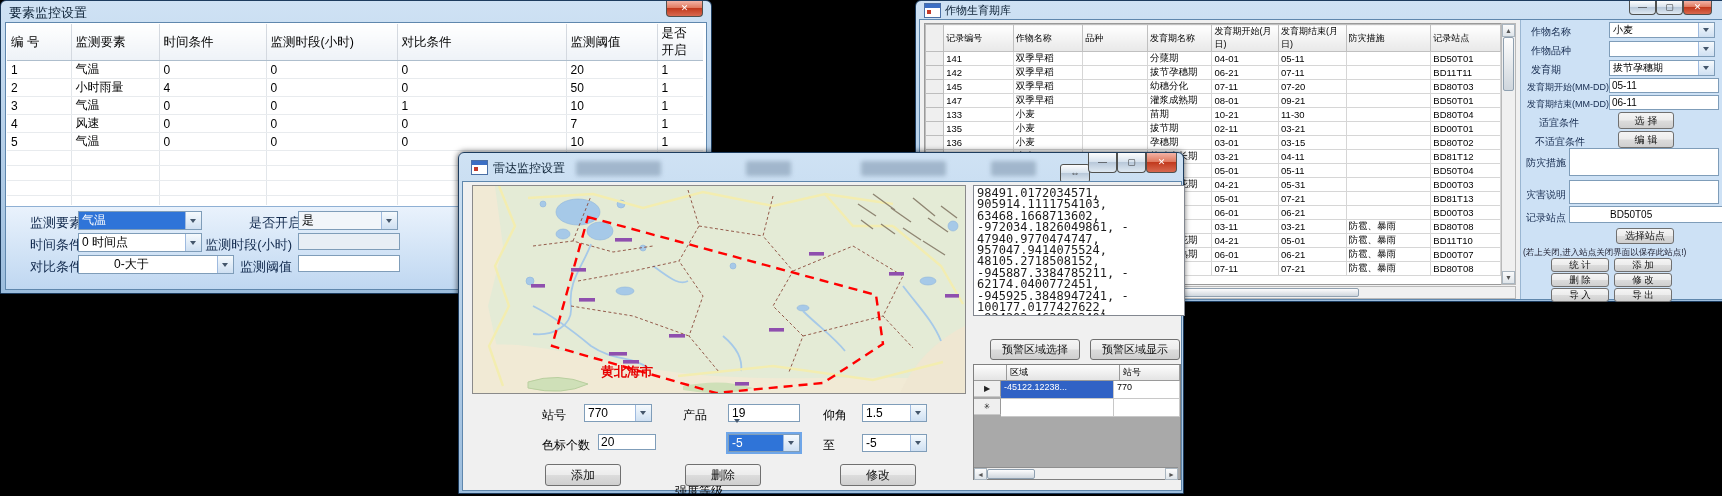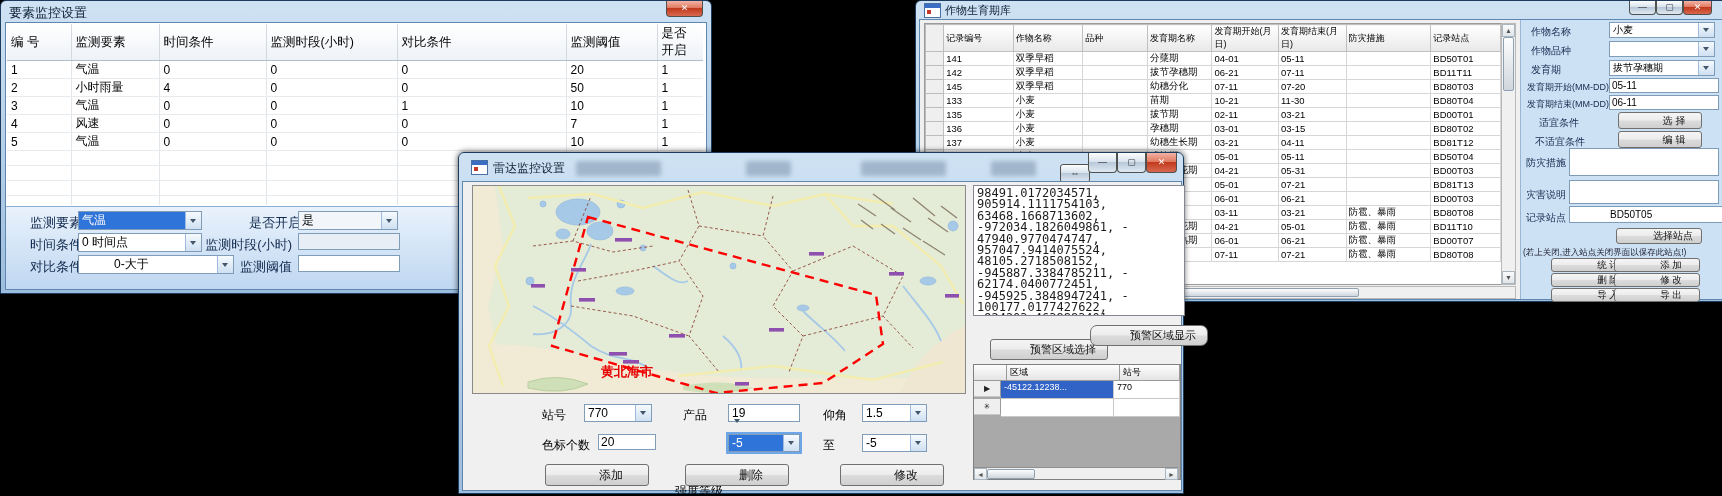--- a/index.html
+++ b/index.html
@@ -295,6 +295,17 @@
             </tr>
             <tr>
               <td class="rowhdr"></td>
+              <td>147</td>
+              <td>双季早稻</td>
+              <td></td>
+              <td>灌浆成熟期</td>
+              <td>08-01</td>
+              <td>09-21</td>
+              <td></td>
+              <td>BD50T01</td>
+            </tr>
+            <tr>
+              <td class="rowhdr"></td>
               <td>133</td>
               <td>小麦</td>
               <td></td>

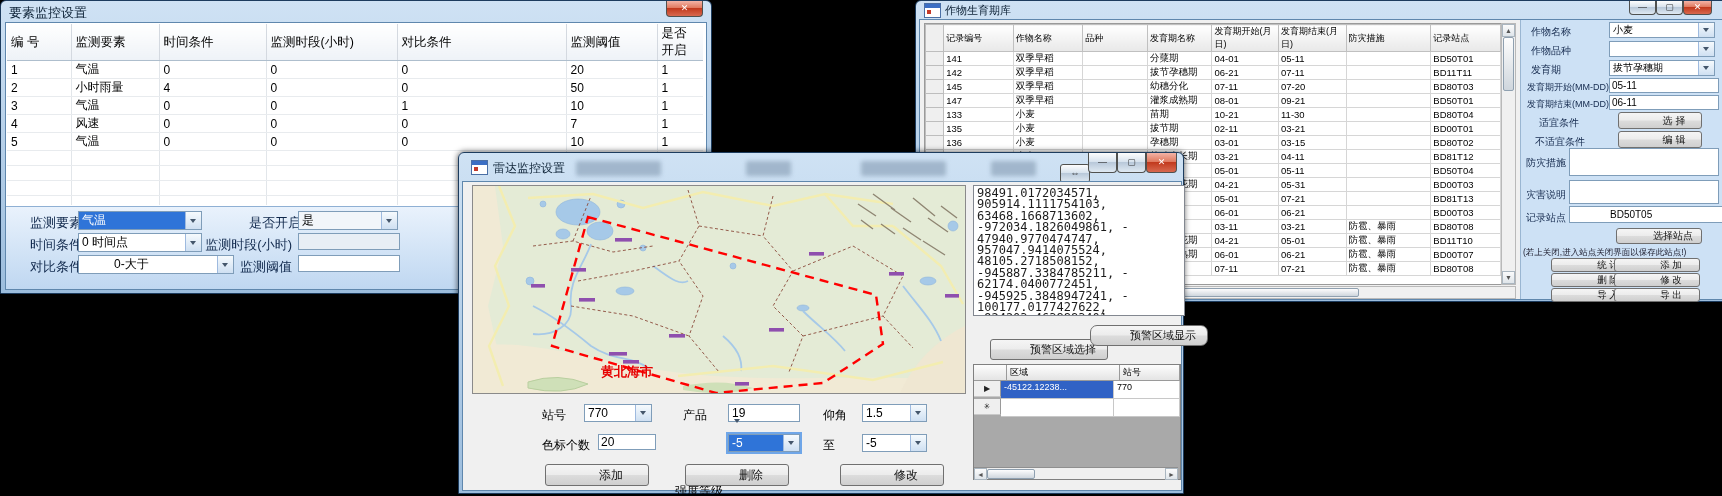--- a/index.html
+++ b/index.html
@@ -28,7 +28,7 @@
   .tin.dis{background:#e8eef5;}
   .wbtn{position:absolute;border:1px solid #707070;border-radius:3px;font-size:12px;color:#111;
         background:linear-gradient(180deg,#f5f5f5,#ececec 48%,#dcdcdc 52%,#cfcfcf);
-        display:flex;align-items:center;justify-content:center;white-space:nowrap;padding-left:28px;}
+        display:flex;align-items:center;justify-content:center;white-space:nowrap;}
   .lbl{position:absolute;color:#10284c;white-space:nowrap;}
   
   table{border-collapse:collapse;table-layout:fixed;width:100%;}

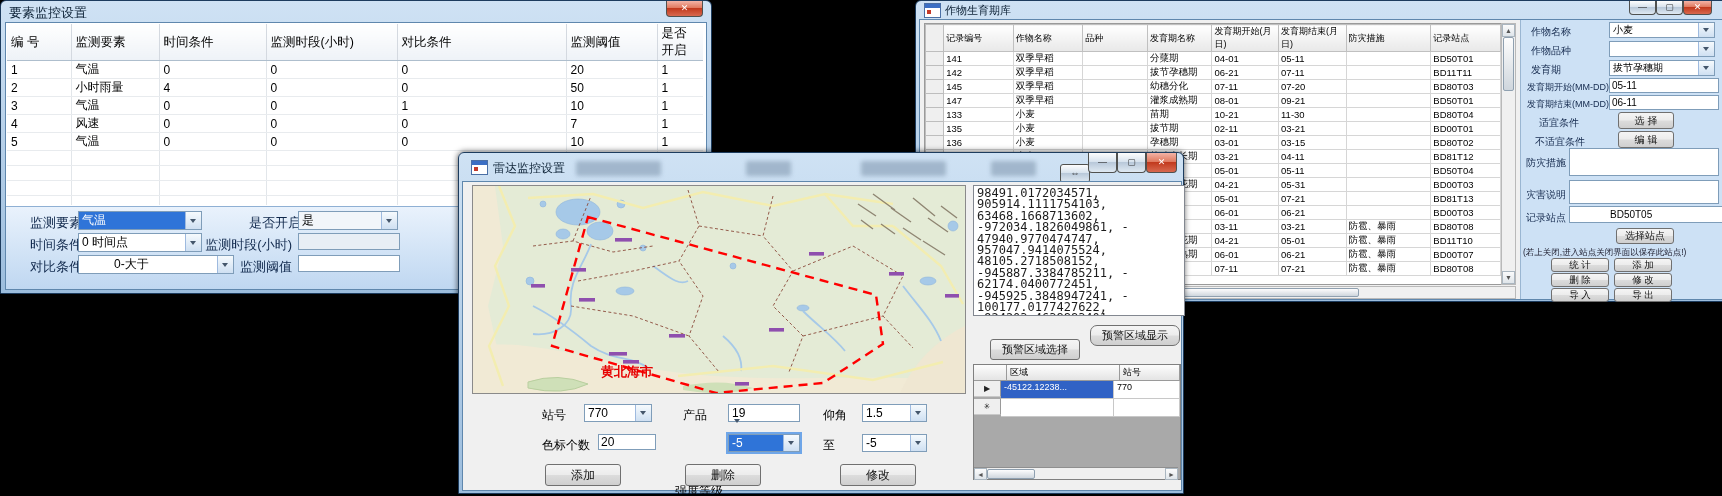--- a/index.html
+++ b/index.html
@@ -615,7 +615,7 @@
 05490.0172004571,  905914.1011754104</div>
 
     <div class="wbtn" style="left:527px;top:157px;width:88px;height:19px;font-size:11px;">预警区域选择</div>
-    <div class="wbtn" style="left:627px;top:143px;width:88px;height:19px;font-size:11px;border-radius:7px;">预警区域显示</div>
+    <div class="wbtn" style="left:627px;top:157px;width:88px;height:19px;font-size:11px;">预警区域显示</div>
 
     <div class="dgv" style="left:510px;top:182px;width:206px;height:114px;">
       <div class="hrow">

